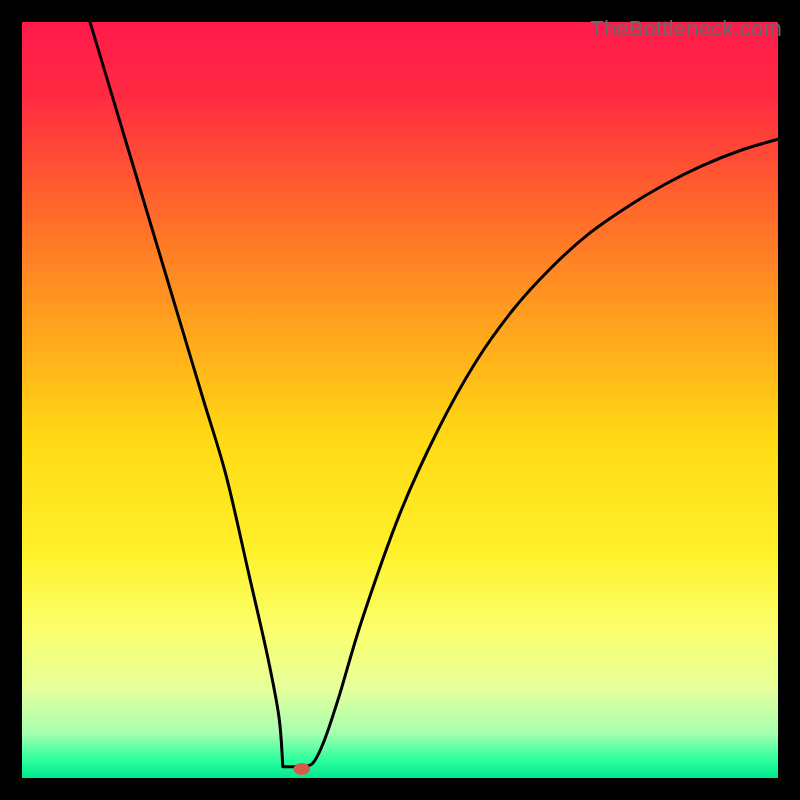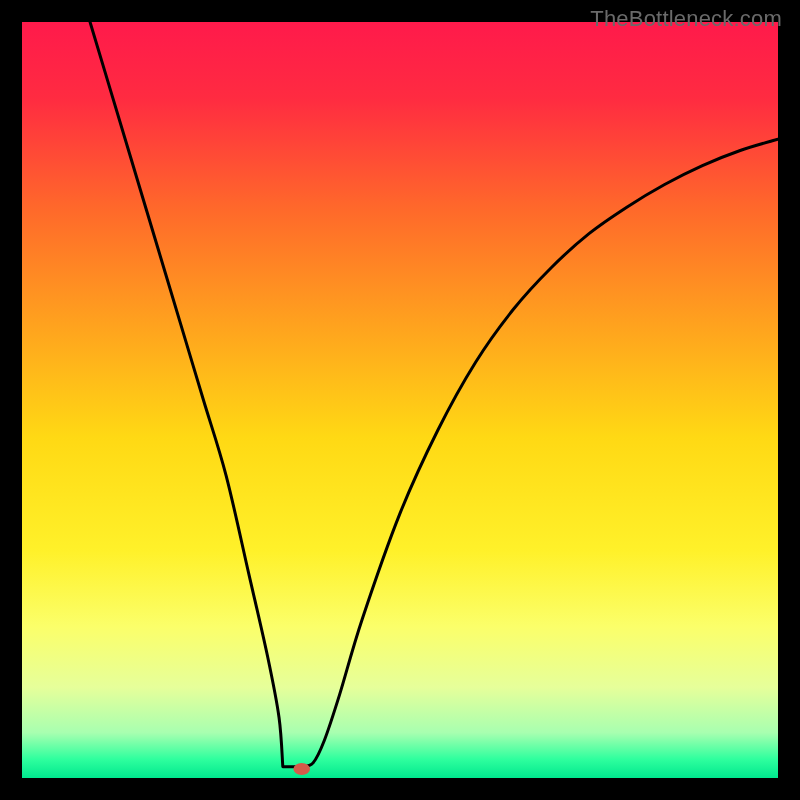--- a/index.html
+++ b/index.html
@@ -13,7 +13,7 @@
   }
   .watermark {
     position: absolute;
-    top: 6px;
+    top: 16px;
     right: 18px;
     color: #6a6a6a;
     font-size: 22px;

